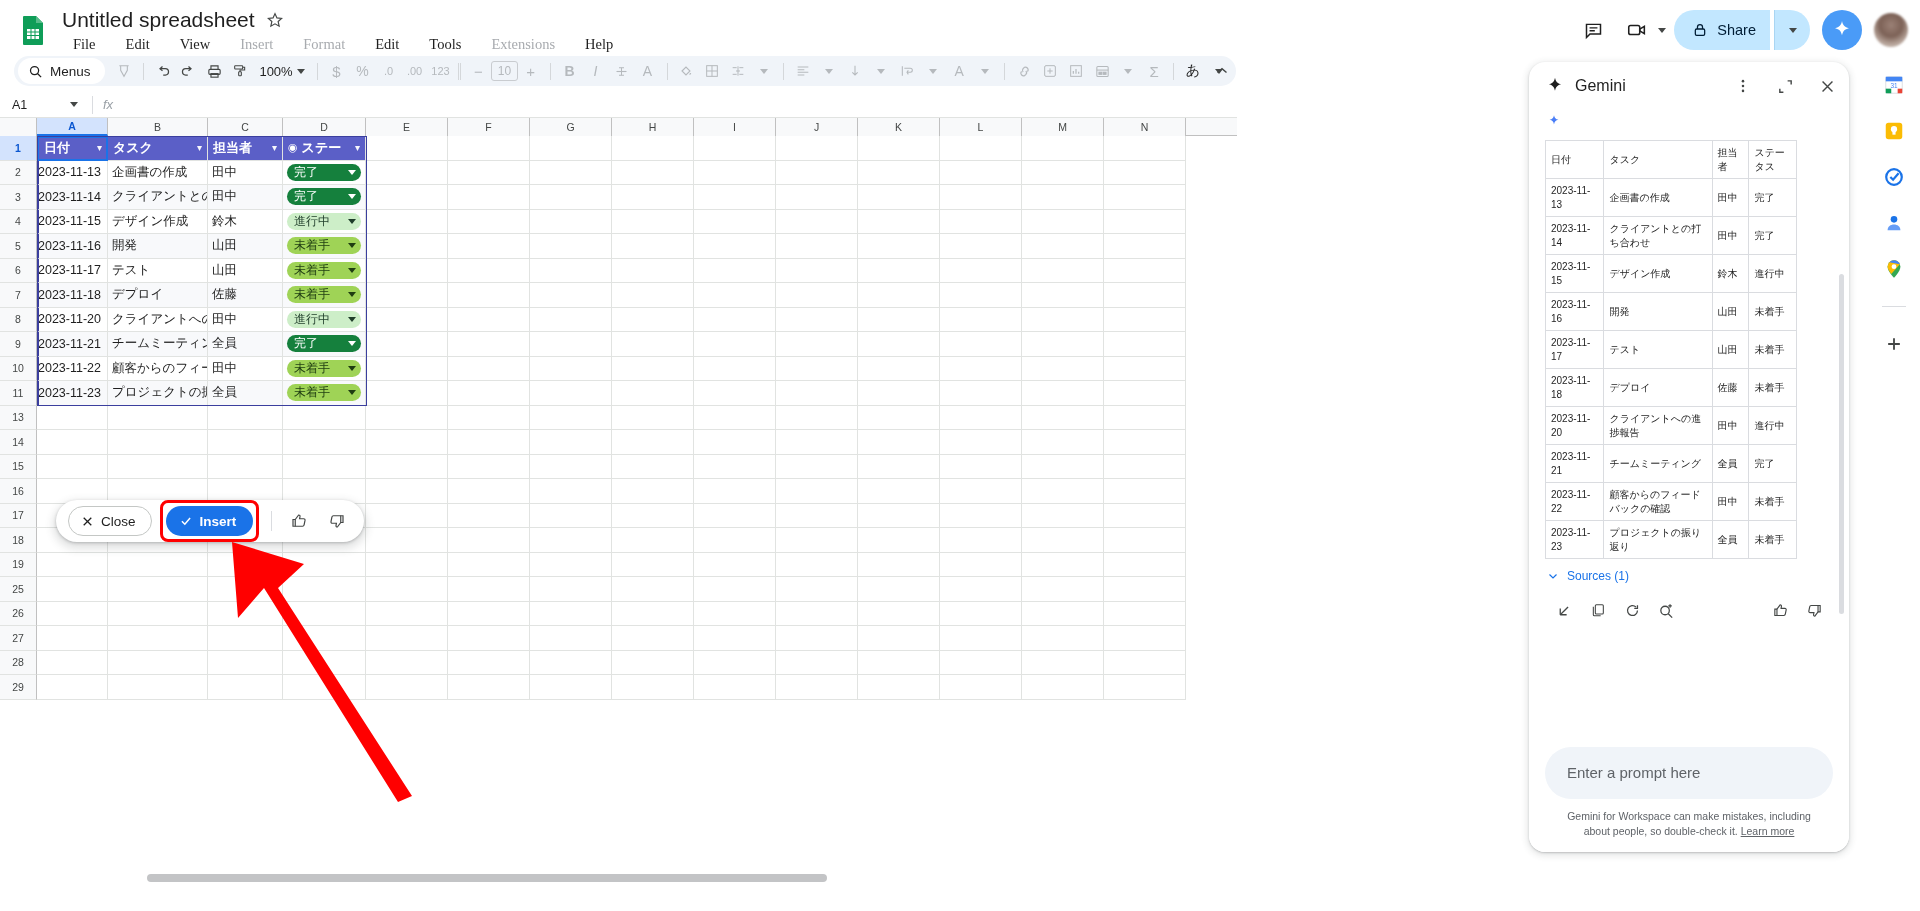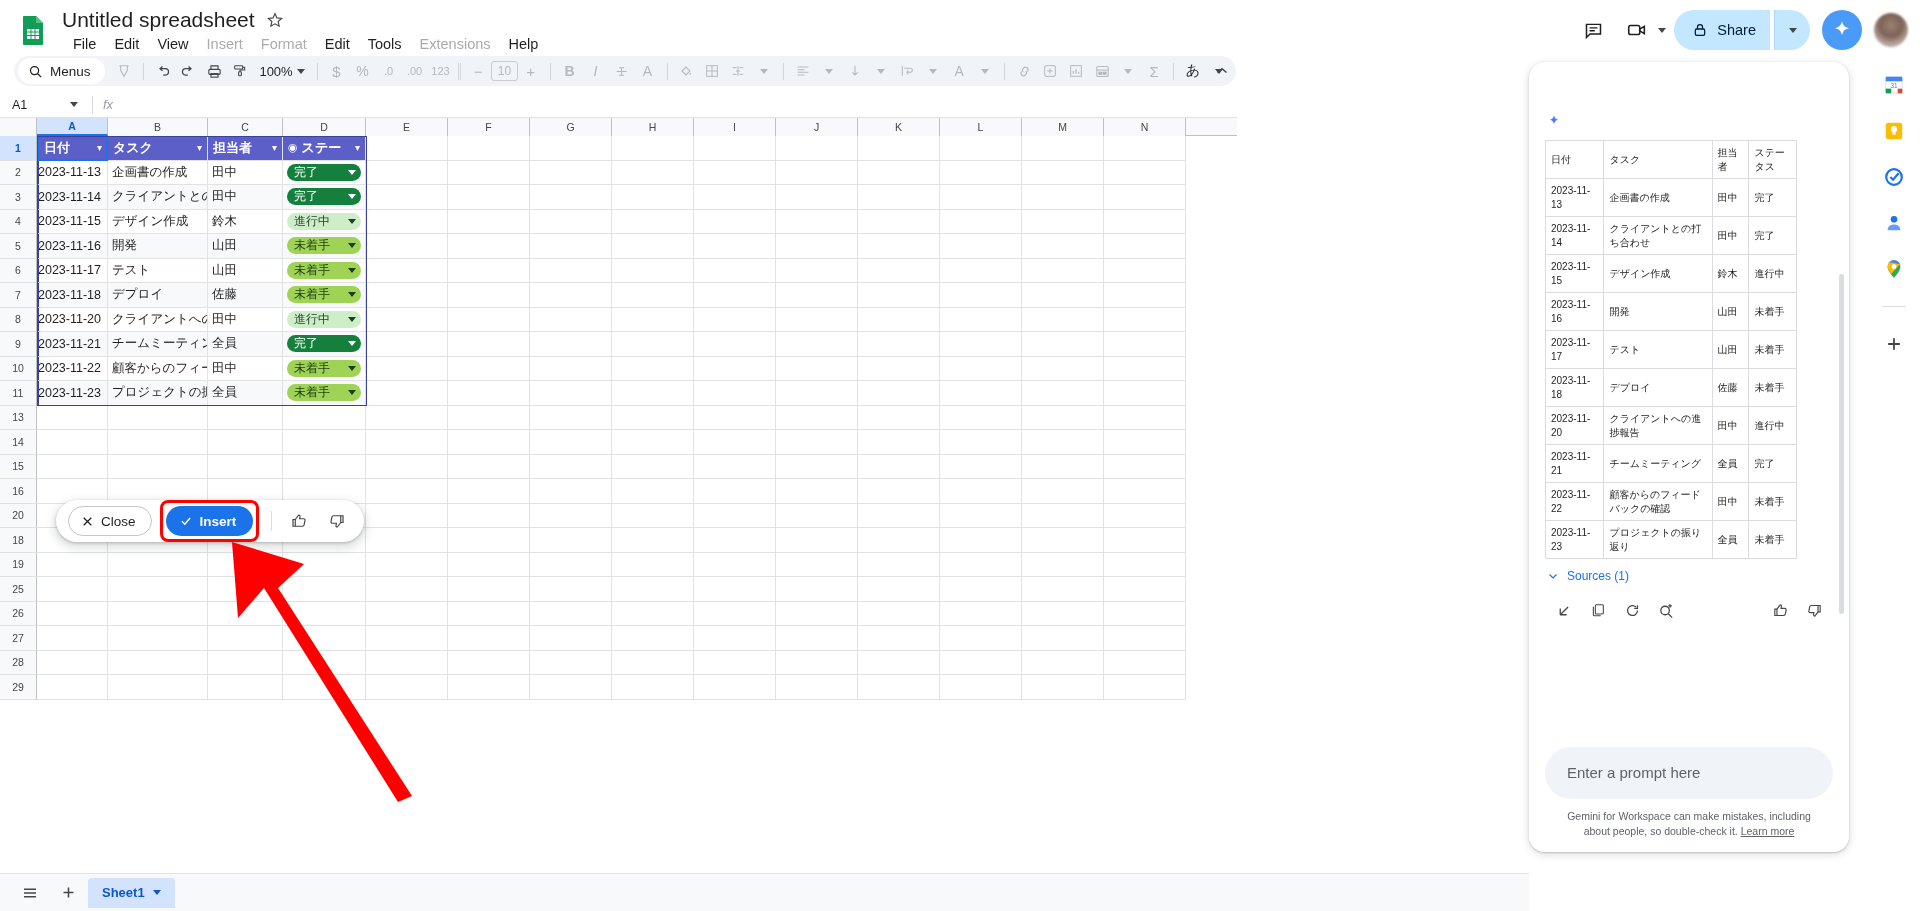--- a/index.html
+++ b/index.html
@@ -20,7 +20,7 @@
   .doc-title-row { position: absolute; left: 62px; top: 8px; display: flex; align-items: center; gap: 10px; }
   .doc-title { font-size: 21px; color: #1f1f1f; letter-spacing: 0; white-space: nowrap; }
   .star-icon { width: 20px; height: 20px; color: #444746; display: inline-flex; align-items: center; justify-content: center; }
-  .menubar { position: absolute; left: 64px; top: 33px; display: flex; gap: 0px; }
+  .menubar { position: absolute; left: 64px; top: 33px; display: flex; gap: 12px; font-family: Liberation Serif, serif; }
   .menu-item { font-size: 14.5px; color: #1f1f1f; padding: 3px 9px; border-radius: 4px; cursor: default; white-space: nowrap; }
   .menu-item.dim { color: #a8abaf; }
 

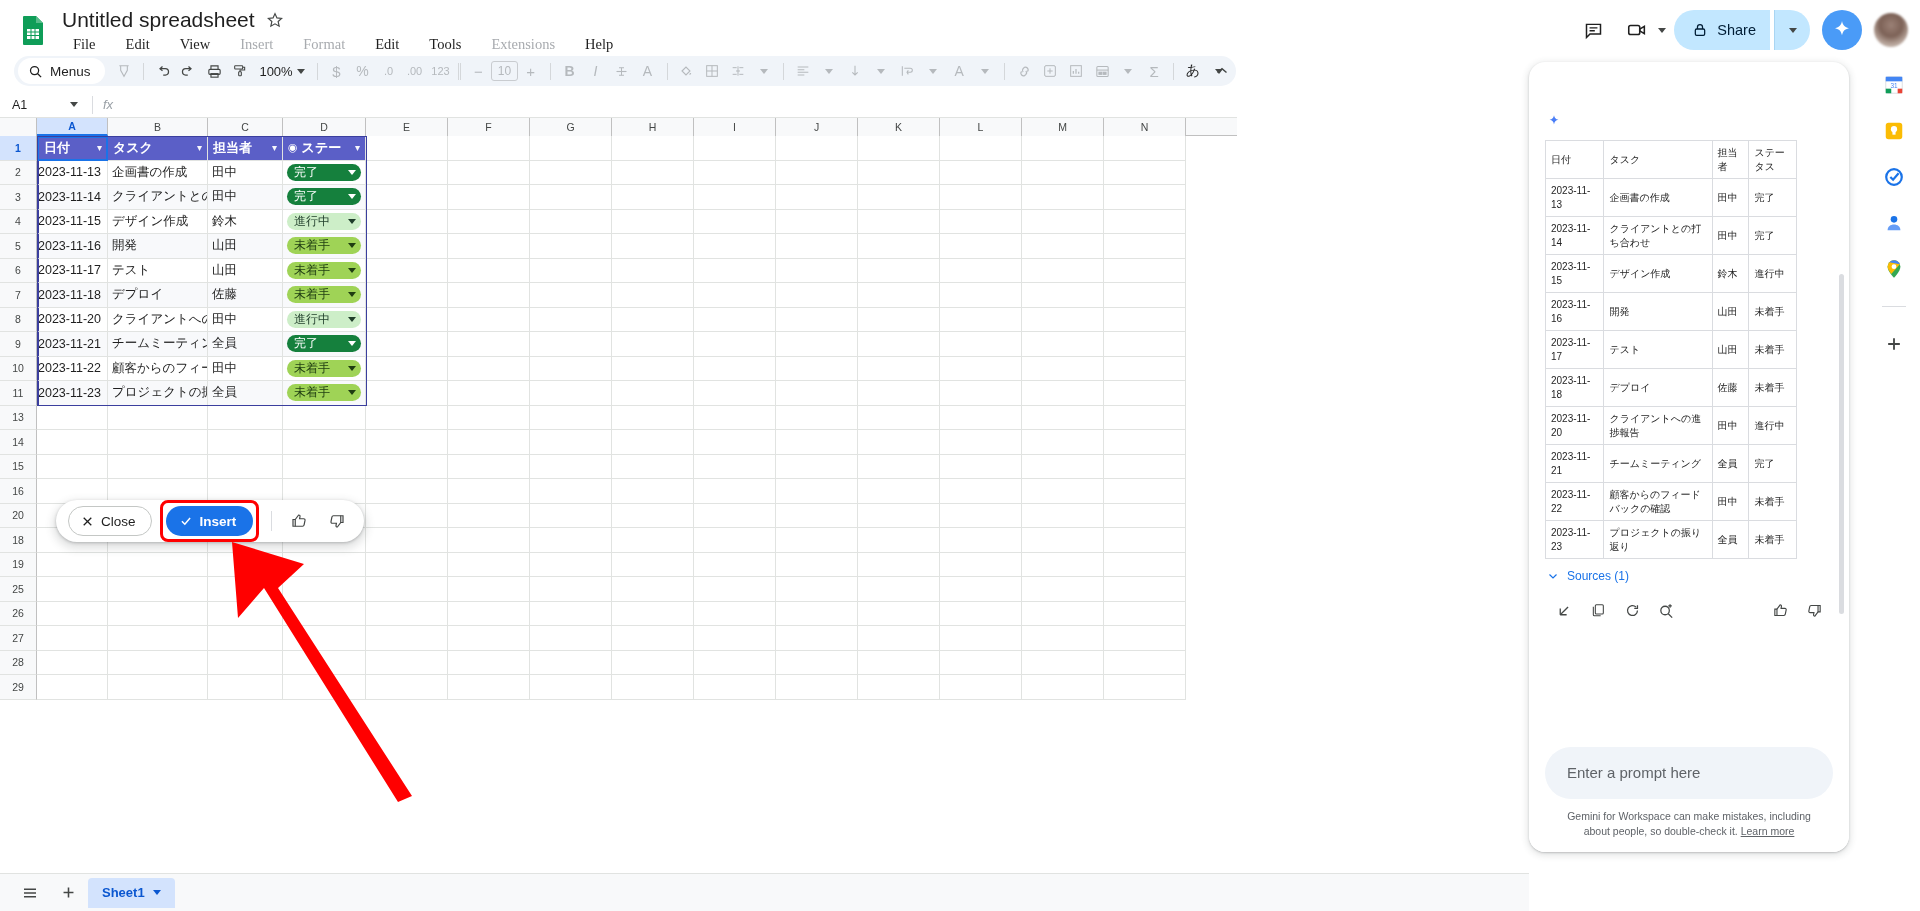--- a/index.html
+++ b/index.html
@@ -896,6 +896,30 @@
   </svg>
 
   <div class="gemini">
+    <div class="gem-head">
+      <svg width="20" height="20" viewBox="0 0 24 24" fill="#1f1f1f">
+        <path d="M12 2.2c.9 4.6 2.8 6.8 7.6 7.8-4.8 1-6.7 3.2-7.6 7.8-.9-4.6-2.8-6.8-7.6-7.8C9.2 9 11.1 6.8 12 2.2z"></path>
+      </svg>
+      <span class="gem-title">Gemini</span>
+      <span class="gem-hicon">
+        <svg width="18" height="18" viewBox="0 0 24 24" fill="#444746">
+            <circle cx="12" cy="5.5" r="1.7"></circle>
+            <circle cx="12" cy="12" r="1.7"></circle>
+            <circle cx="12" cy="18.5" r="1.7"></circle>
+          </svg>
+      </span>
+      <span class="gem-hicon">
+        <svg width="17" height="17" viewBox="0 0 24 24" fill="none" stroke="#444746" stroke-width="2">
+            <path d="M4 15v5h5"></path>
+            <path d="M20 9V4h-5"></path>
+          </svg>
+      </span>
+      <span class="gem-hicon">
+        <svg width="17" height="17" viewBox="0 0 24 24" fill="none" stroke="#444746" stroke-width="2">
+            <path d="M5 5l14 14M19 5L5 19"></path>
+          </svg>
+      </span>
+    </div>
 
     <div class="gem-body">
       <div class="spark-row">

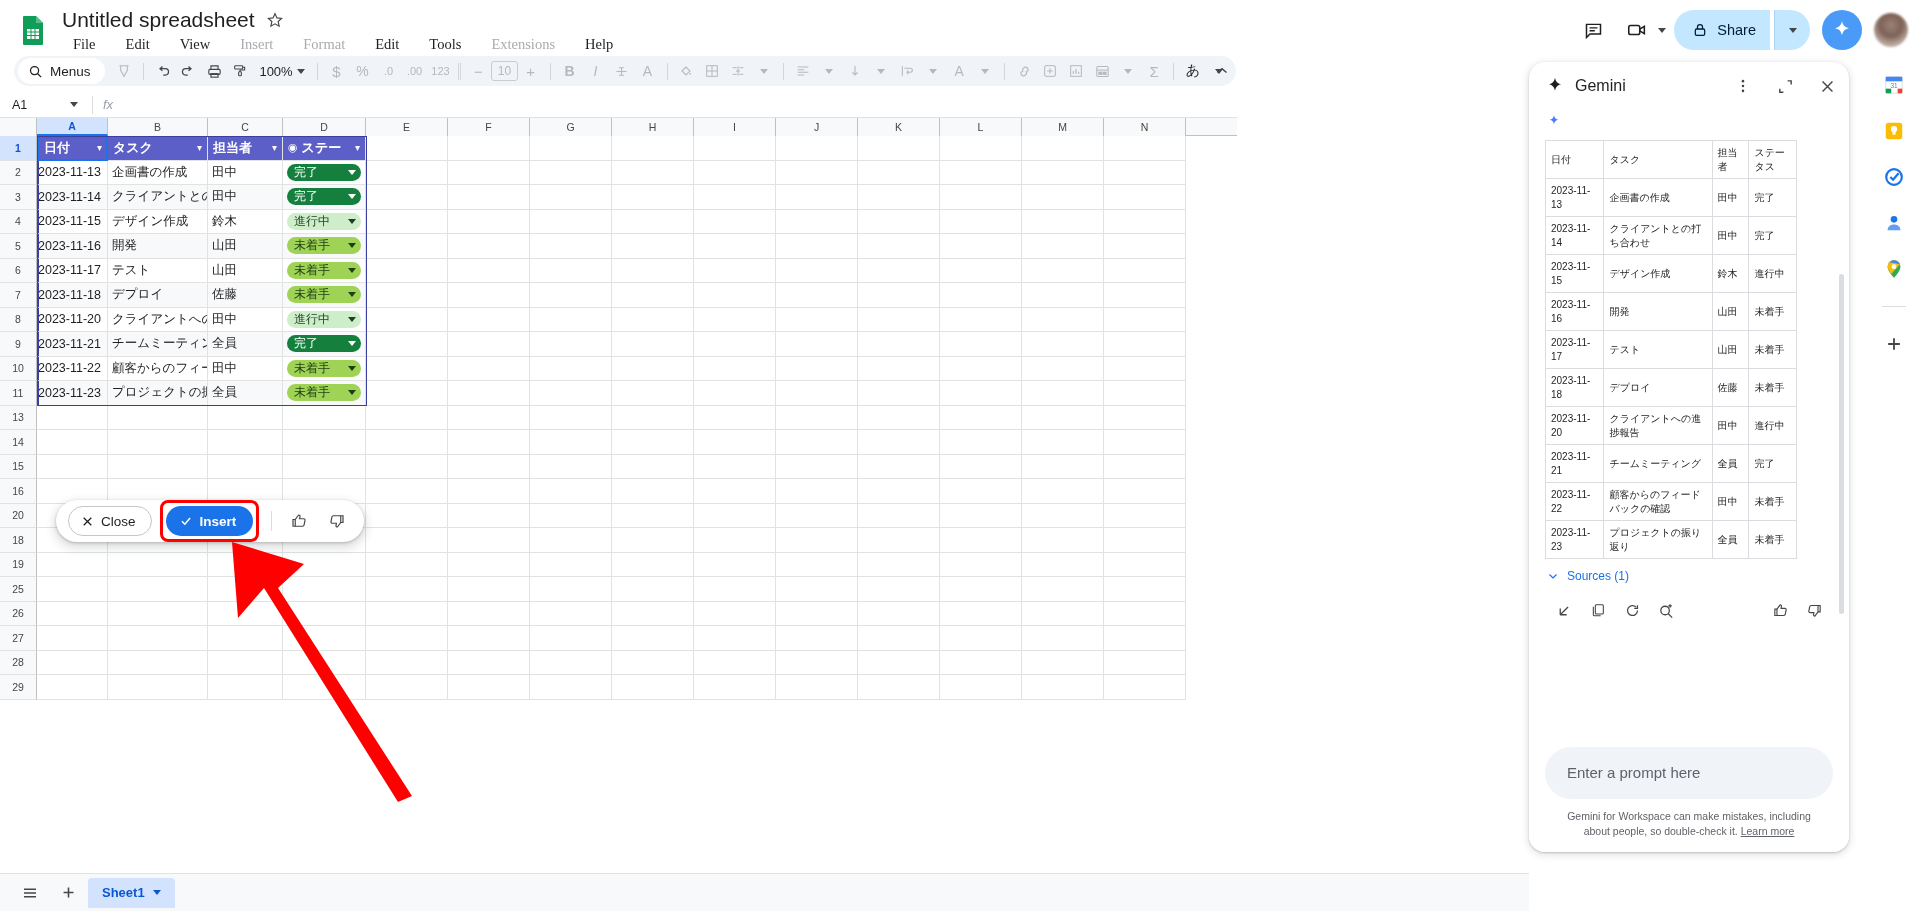--- a/index.html
+++ b/index.html
@@ -710,7 +710,7 @@
           <div class="cell" style="width:82px"></div>
         </div>
         <div class="row">
-          <div class="rh">20</div>
+          <div class="rh">17</div>
           <div class="cell" style="width:71px"></div>
           <div class="cell" style="width:100px"></div>
           <div class="cell" style="width:75px"></div>

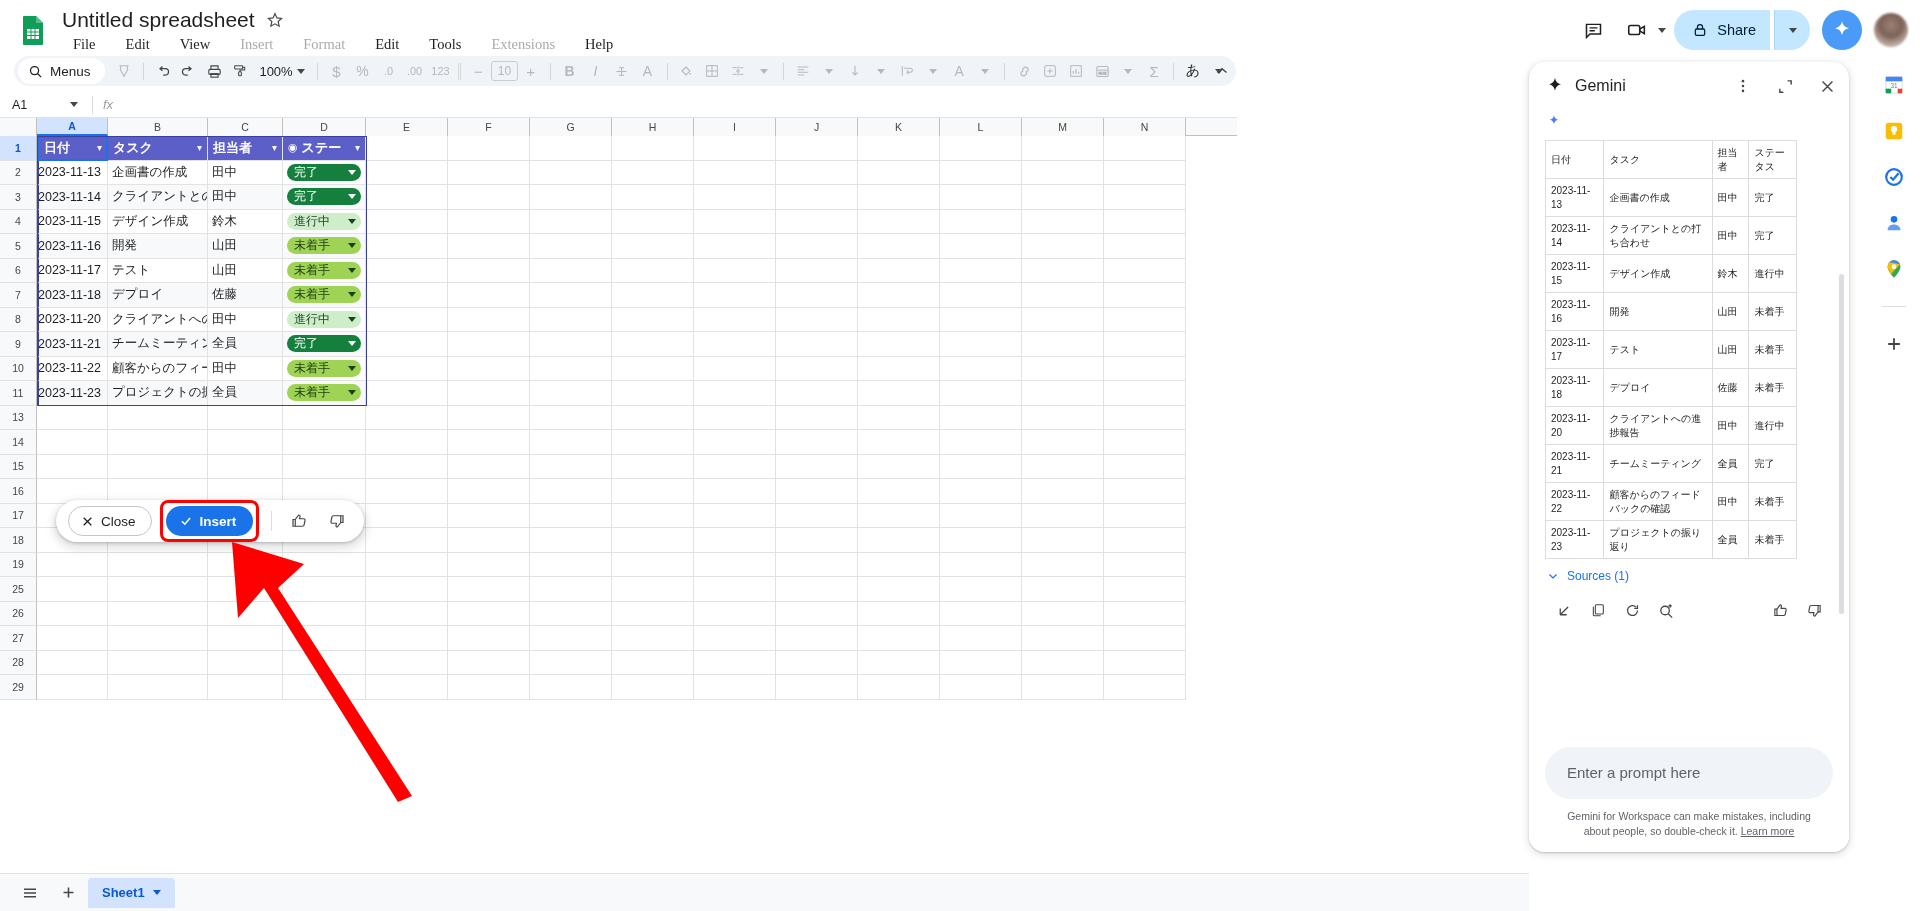--- a/index.html
+++ b/index.html
@@ -1107,22 +1107,6 @@
     </div>
   </div>
 
-  <div class="bottombar">
-    <div class="sheets-menu-icon">
-      <svg width="18" height="18" viewBox="0 0 24 24" fill="none" stroke="#444746" stroke-width="2">
-          <path d="M4 7h16M4 12h16M4 17h16"></path>
-        </svg>
-    </div>
-    <div class="plus-sheet">
-      <svg width="17" height="17" viewBox="0 0 24 24" fill="none" stroke="#444746" stroke-width="2.2">
-          <path d="M12 5v14M5 12h14"></path>
-        </svg>
-    </div>
-    <div class="sheet-tab">
-      <span>Sheet1</span>
-      <span class="caret-sm" style="border-top-color:#0b57d0"></span>
-    </div>
-  </div>
 
 </div>
 

